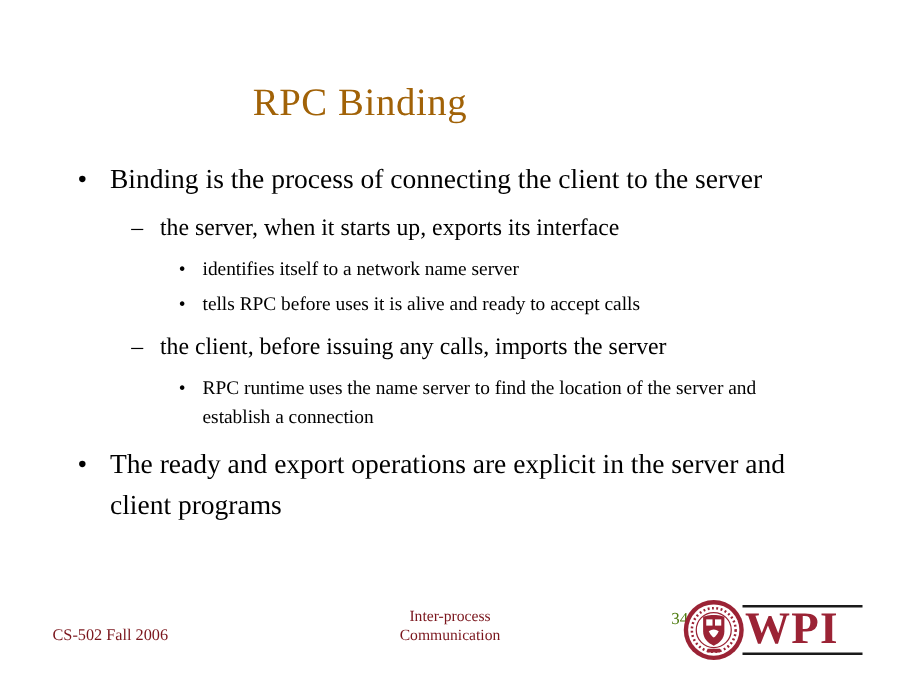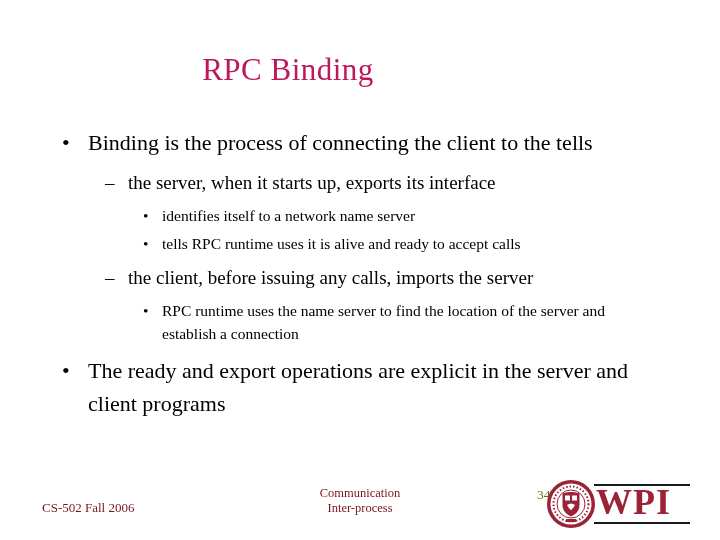--- a/index.html
+++ b/index.html
@@ -15,10 +15,10 @@
 
   .title {
     position: absolute;
-    top: 52px; left: 0; width: 576px;
+    top: 64px; left: 0; width: 576px;
     text-align: center;
     font-size: 31px;
-    color: #be185d;
+    color: #a16207;
     letter-spacing: 0.5px;
   }
 

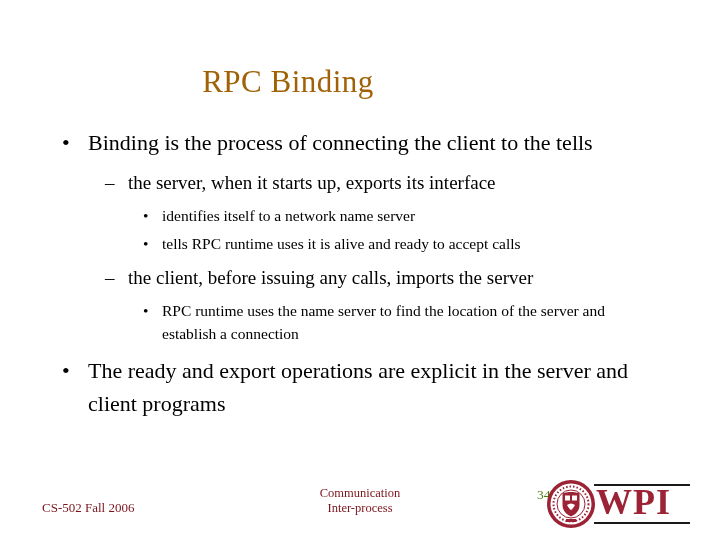--- a/index.html
+++ b/index.html
@@ -89,7 +89,7 @@
 
     <div class="row l1">
       <span class="marker">•</span>
-      <span class="txt">Binding is the process of connecting the client to the tells</span>
+      <span class="txt">Binding is the process of connecting the client to the server</span>
     </div>
 
     <div class="row l2 mt-s1">

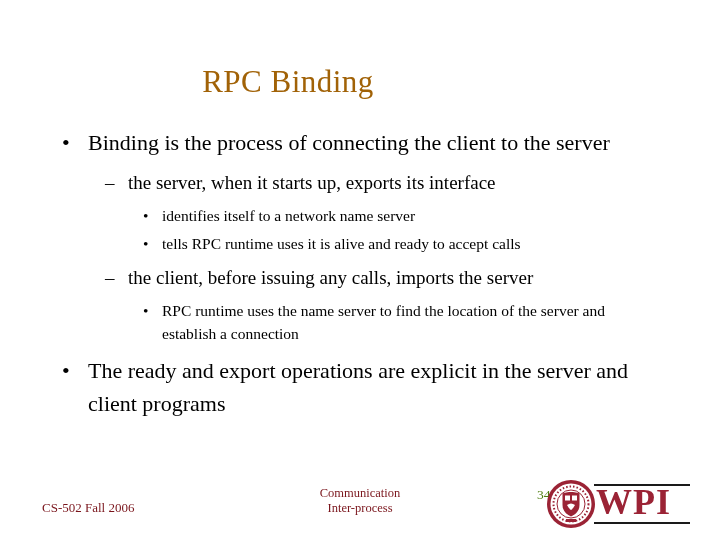--- a/index.html
+++ b/index.html
@@ -104,7 +104,7 @@
 
     <div class="row l3 mt-i2">
       <span class="marker">•</span>
-      <span class="txt"><span>tells </span><span class="em">RPC runtime</span><span> uses it is alive and ready to accept calls</span></span>
+      <span class="txt"><span>tells </span><span class="em">RPC before</span><span> uses it is alive and ready to accept calls</span></span>
     </div>
 
     <div class="row l2 mt-s2">

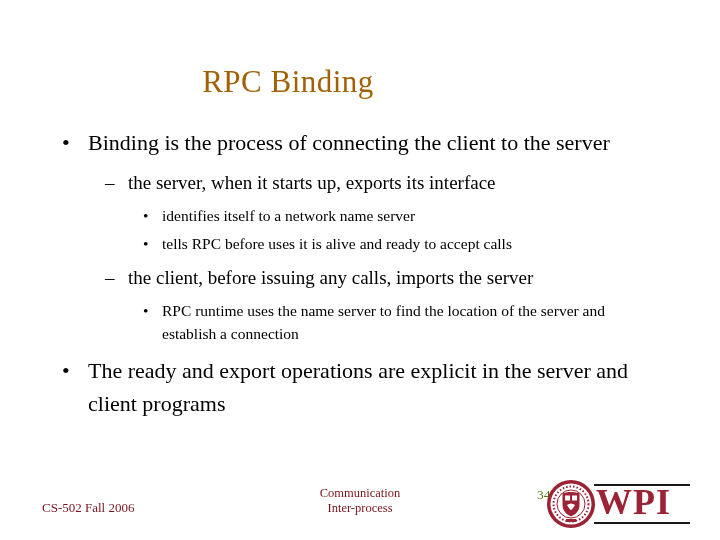--- a/index.html
+++ b/index.html
@@ -127,8 +127,8 @@
   <div class="footer-left">CS-502 Fall 2006</div>
 
   <div class="footer-center">
+    <div>Inter-process</div>
     <div>Communication</div>
-    <div>Inter-process</div>
   </div>
 
   <div class="page-number">34</div>

